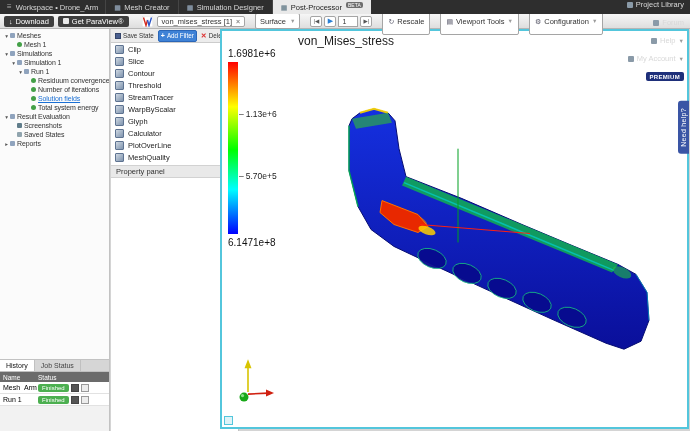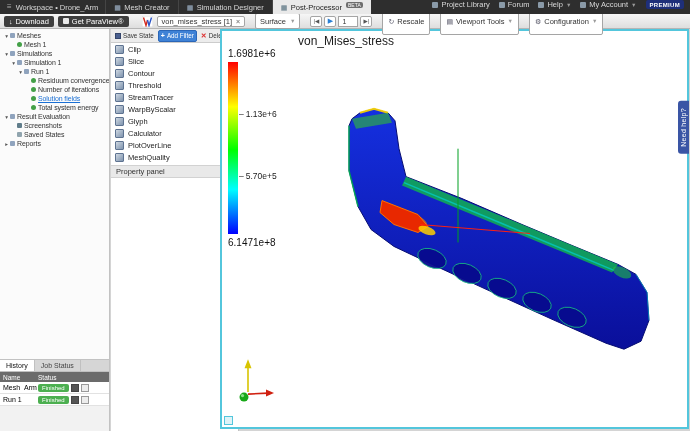--- a/index.html
+++ b/index.html
@@ -16,7 +16,7 @@
   .tab-icon { width:7px; height:7px; font-size:7px; line-height:7px; color:#9fb3c8; }
   .top-tab.active .tab-icon { color:#56707f; }
   .tab-badge { font-size:5px; background:#6e6e6e; color:#fff; padding:0 2px; border-radius:2px; margin-left:1px; align-self:flex-start; margin-top:1.5px; }
-  .tb-right { margin-left:auto; display:flex; align-items:flex-start; gap:9px; padding-right:6px; }
+  .tb-right { margin-left:auto; display:flex; align-items:flex-end; gap:9px; padding-right:6px;flex-direction:column; }
   .tb-item { display:flex; align-items:center; gap:3px; cursor:pointer; white-space:nowrap; }
   .mini-ic { width:6px; height:6px; background:#8a9aa8; border-radius:1px; }
   .caret { font-size:5.5px; color:#9a9a9a; }

